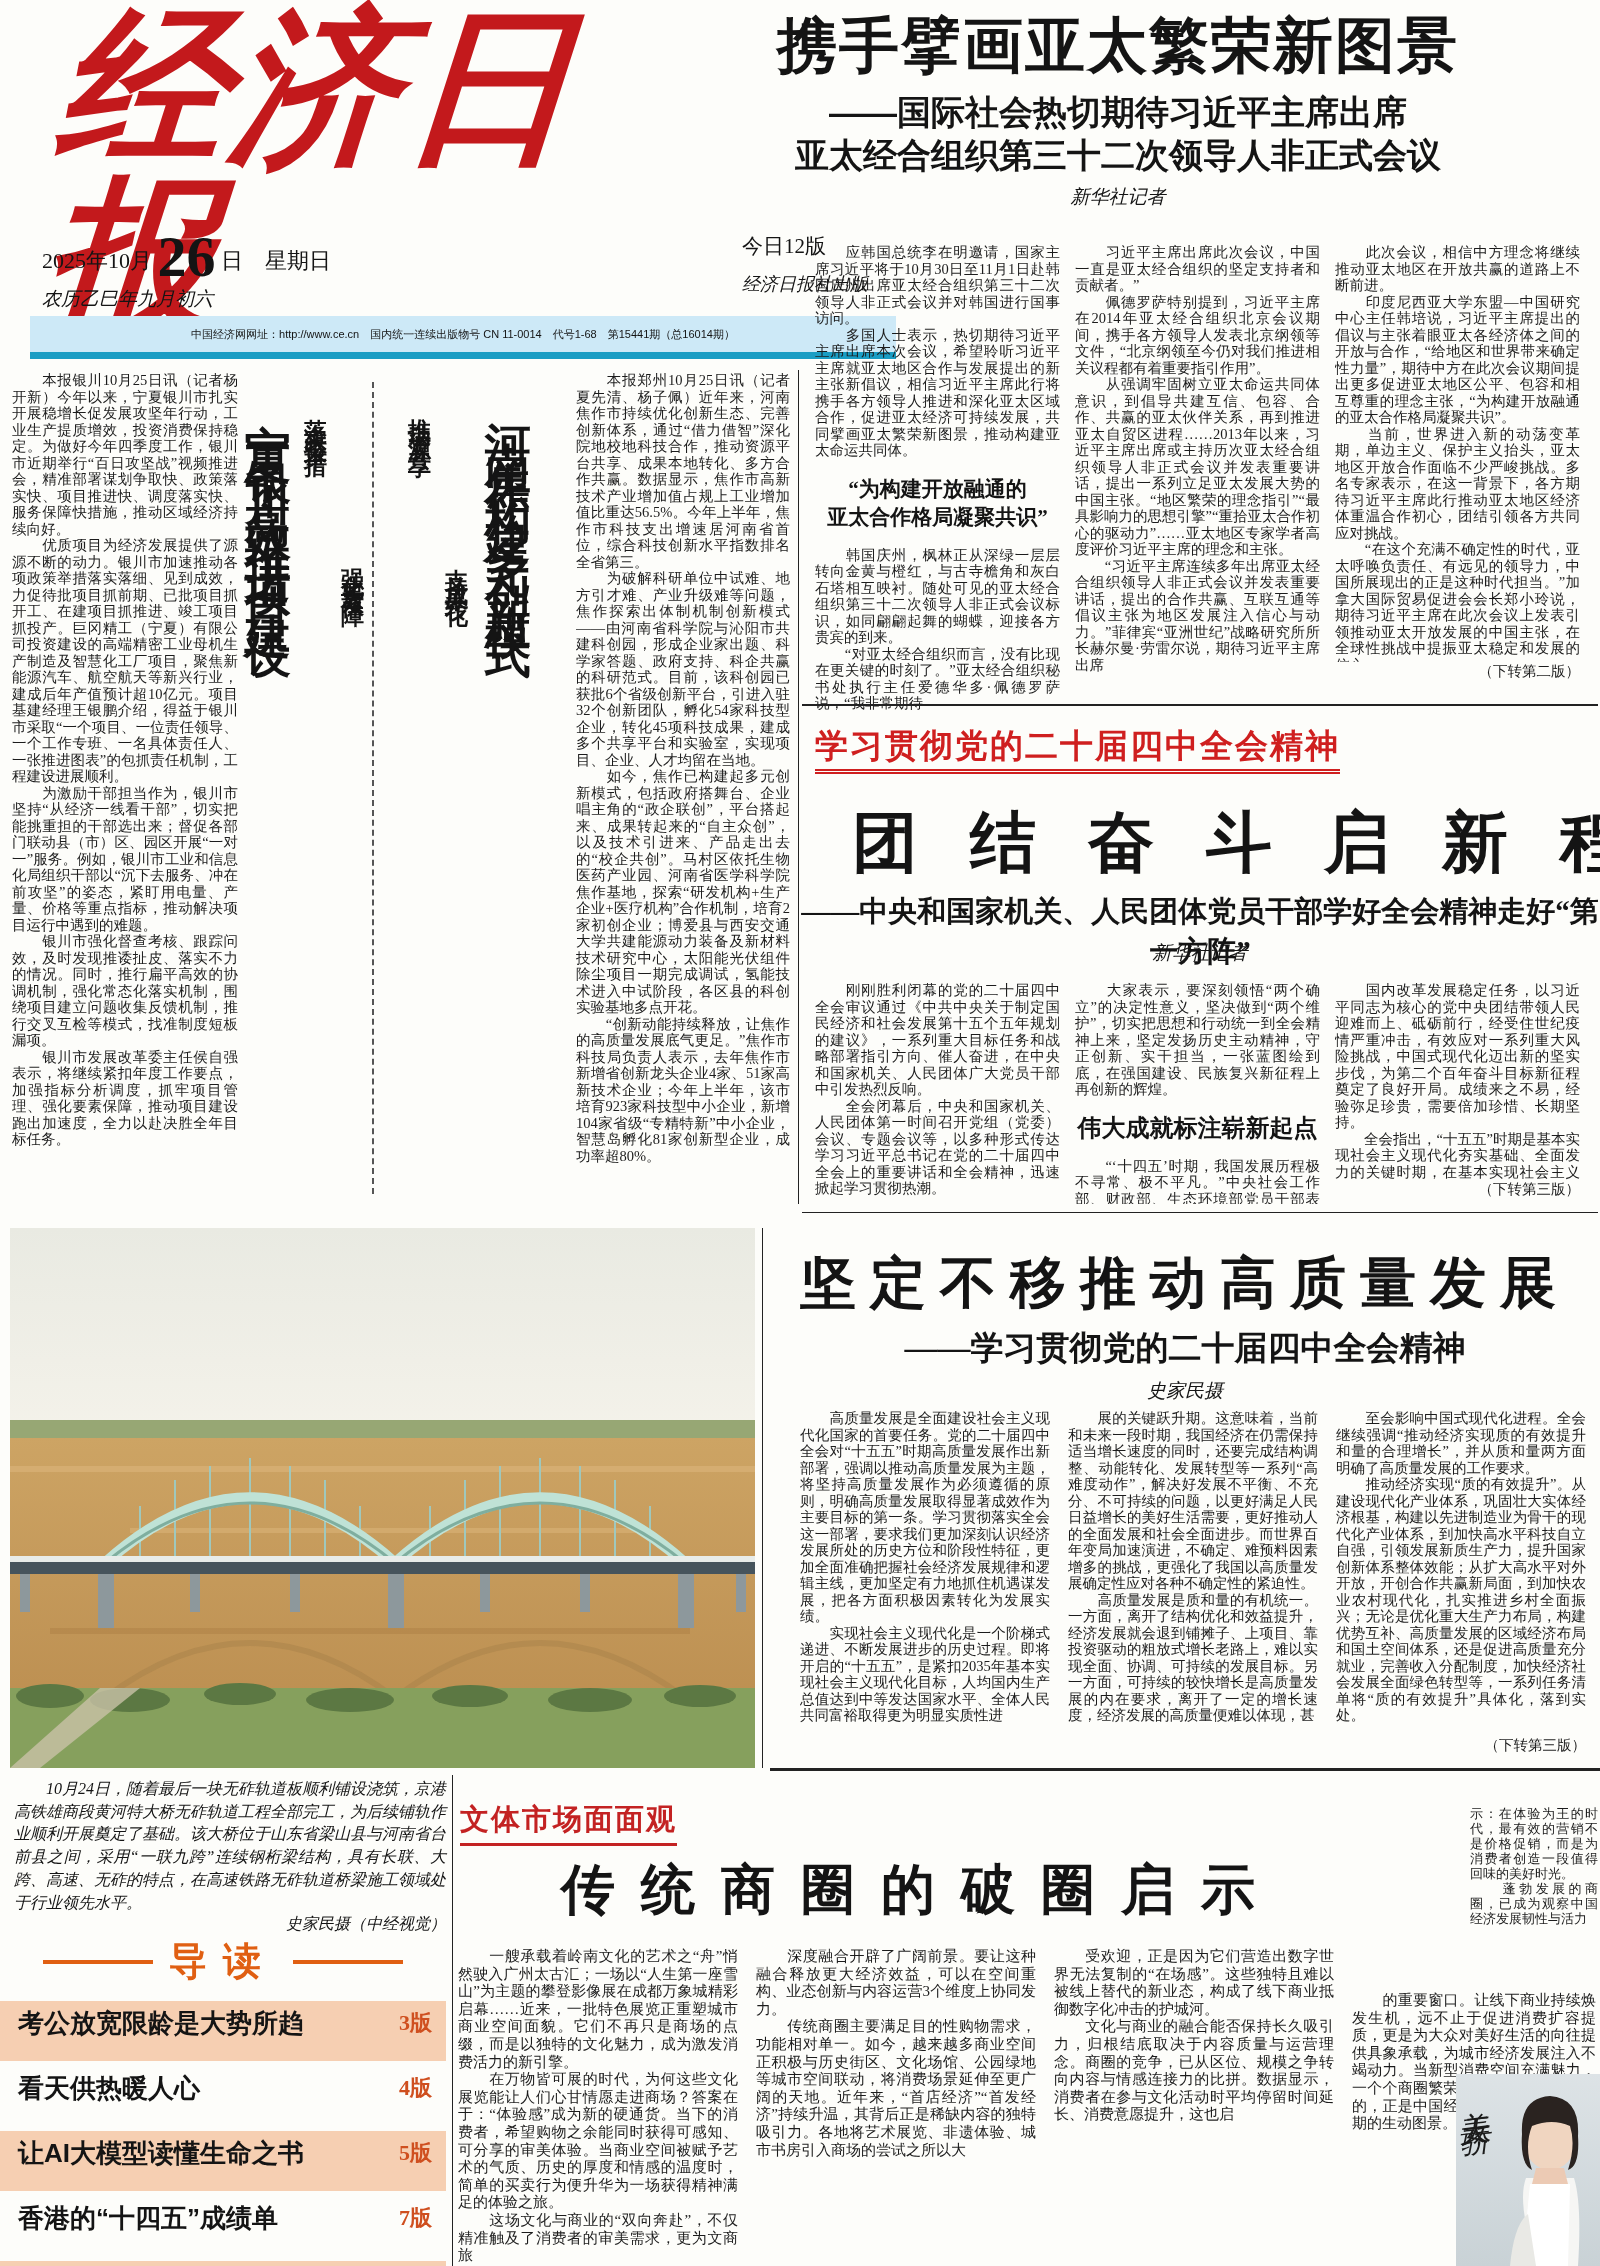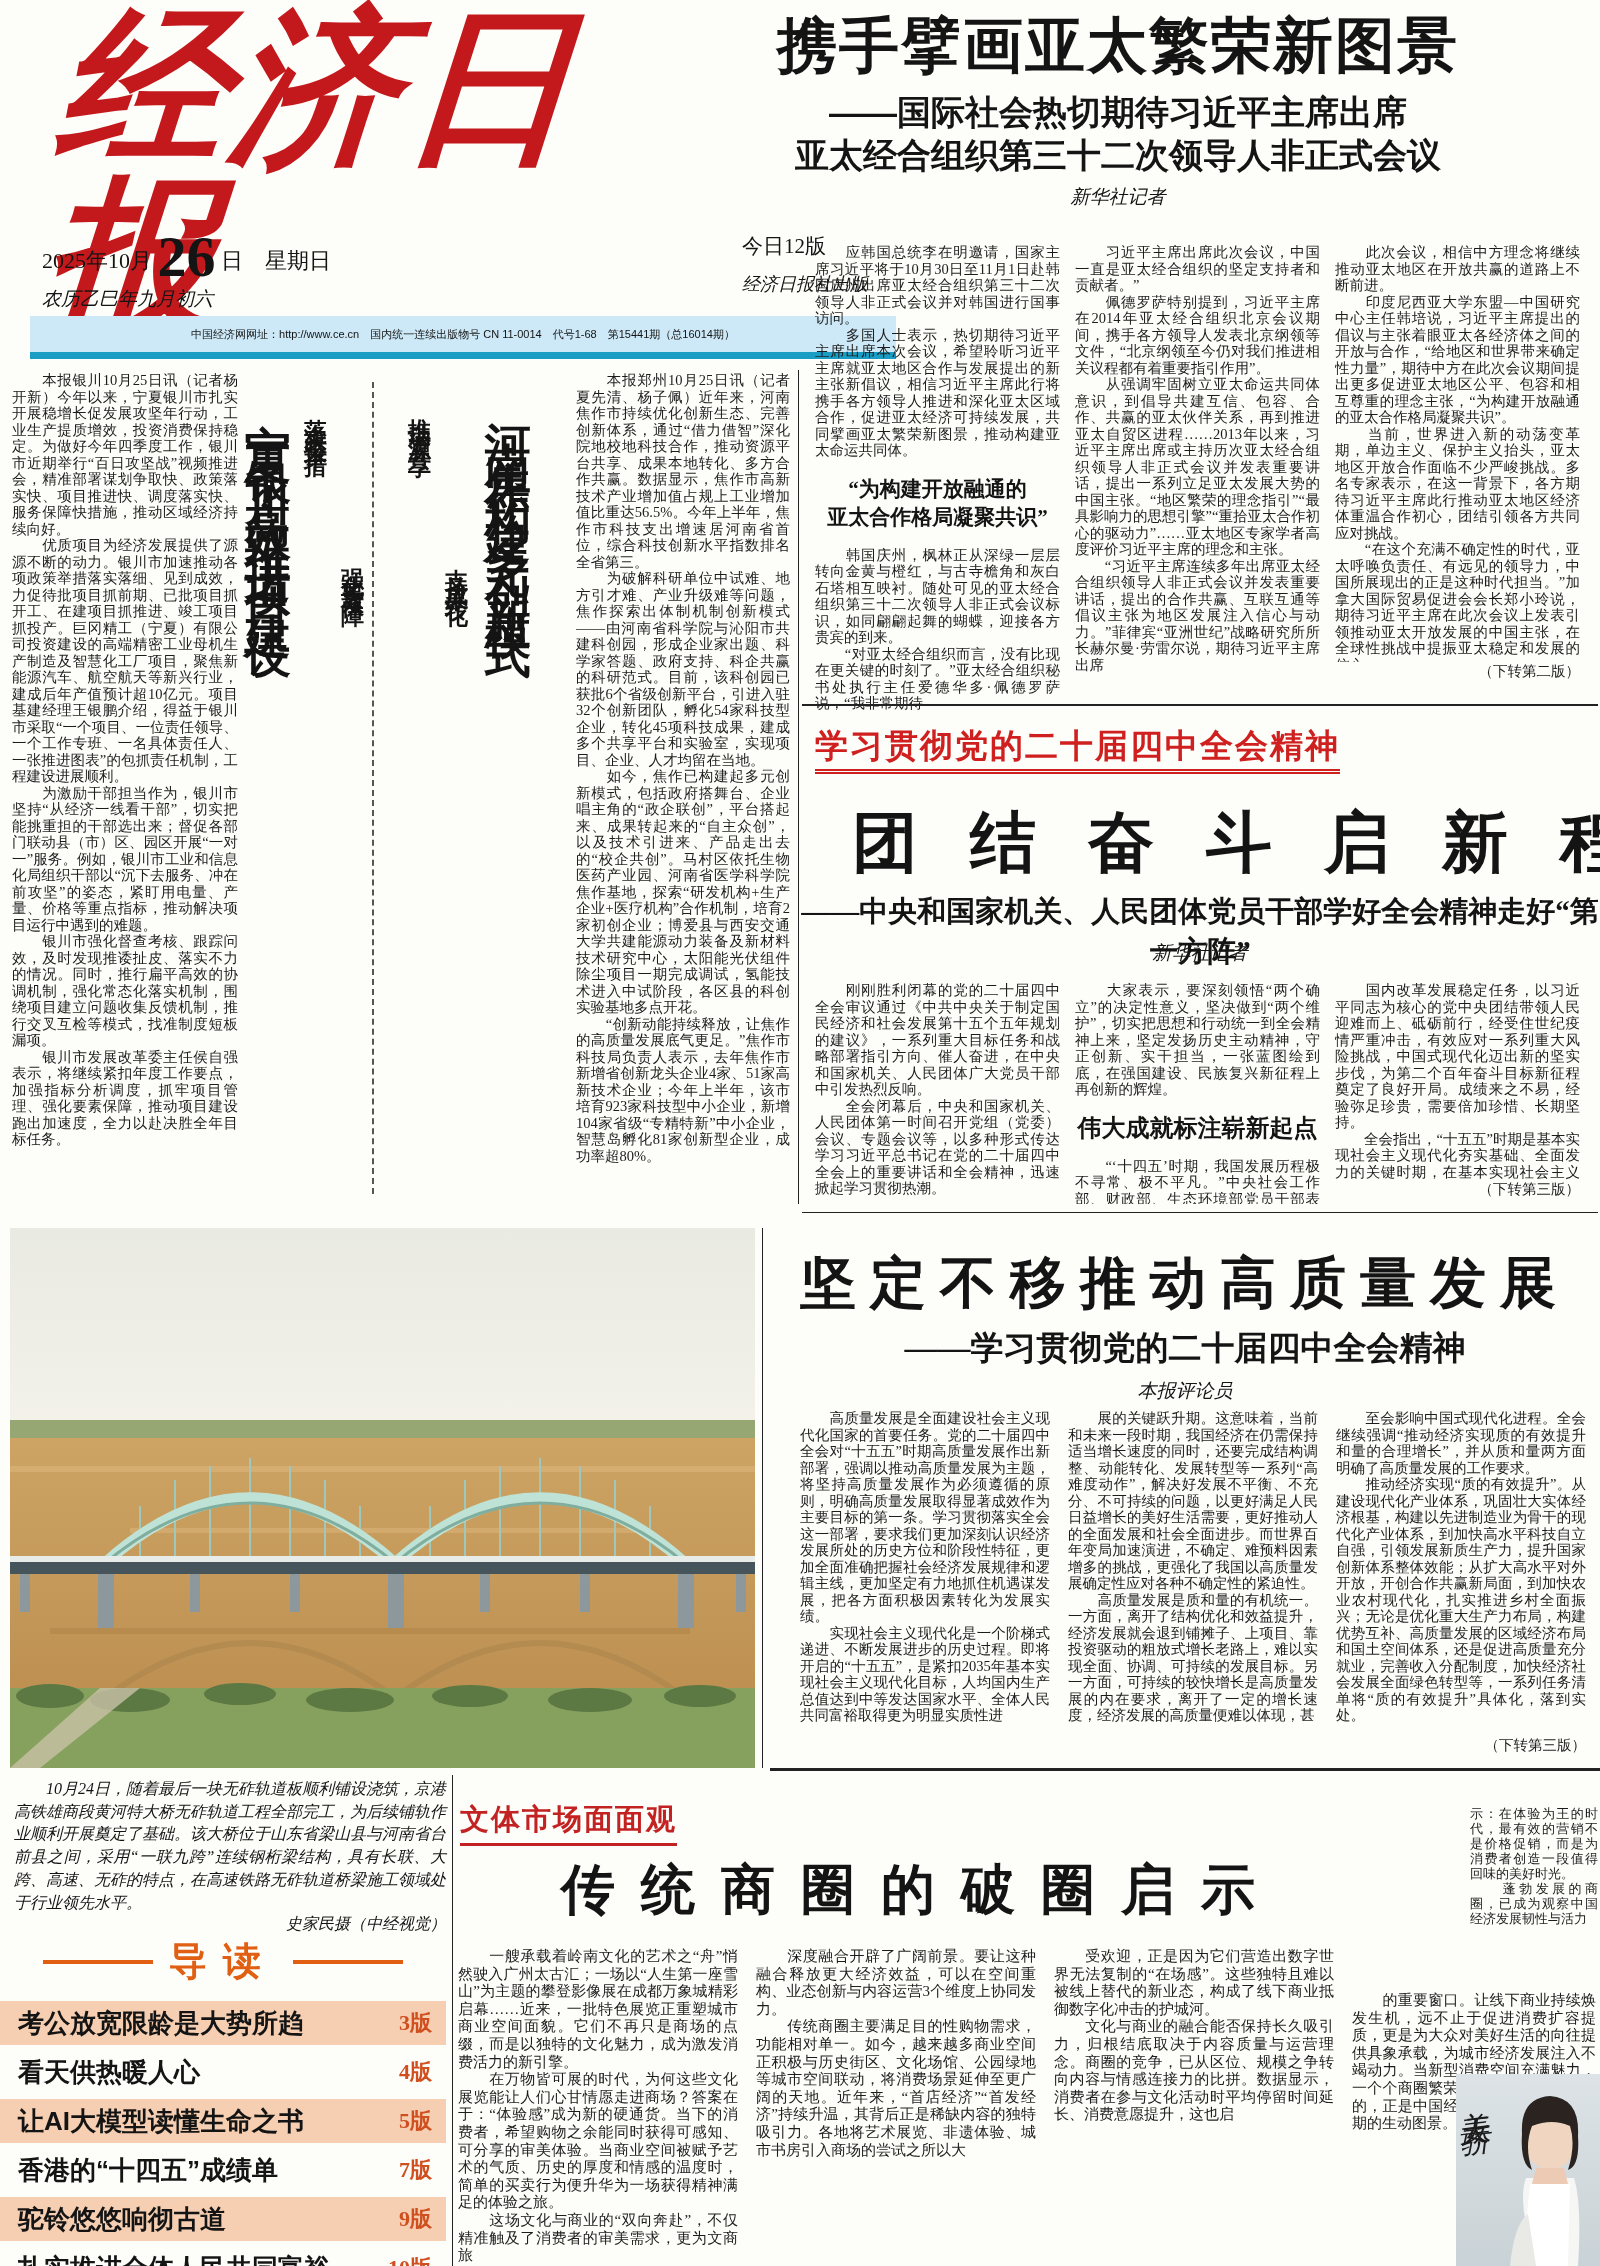--- a/index.html
+++ b/index.html
@@ -237,7 +237,7 @@
 
   <div class="abs edit-title sans" style="left:775px;top:1246px;width:820px;">坚定不移推动高质量发展</div>
   <div class="abs edit-sub" style="left:775px;top:1326px;width:820px;">——学习贯彻党的二十届四中全会精神</div>
-  <div class="abs byline" style="left:775px;top:1378px;width:820px;">本报评论员</div>
+  <div class="abs byline" style="left:775px;top:1378px;width:820px;">史家民摄</div>
 
   <div class="abs body-text" style="left:800px;top:1410px;width:250px;height:350px;">　　高质量发展是全面建设社会主义现代化国家的首要任务。党的二十届四中全会对“十五五”时期高质量发展作出新部署，强调以推动高质量发展为主题，将坚持高质量发展作为必须遵循的原则，明确高质量发展取得显著成效作为主要目标的第一条。学习贯彻落实全会这一部署，要求我们更加深刻认识经济发展所处的历史方位和阶段性特征，更加全面准确把握社会经济发展规律和逻辑主线，更加坚定有力地抓住机遇谋发展，把各方面积极因素转化为发展实绩。
 　　实现社会主义现代化是一个阶梯式递进、不断发展进步的历史过程。即将开启的“十五五”，是紧扣2035年基本实现社会主义现代化目标，人均国内生产总值达到中等发达国家水平、全体人民共同富裕取得更为明显实质性进</div>

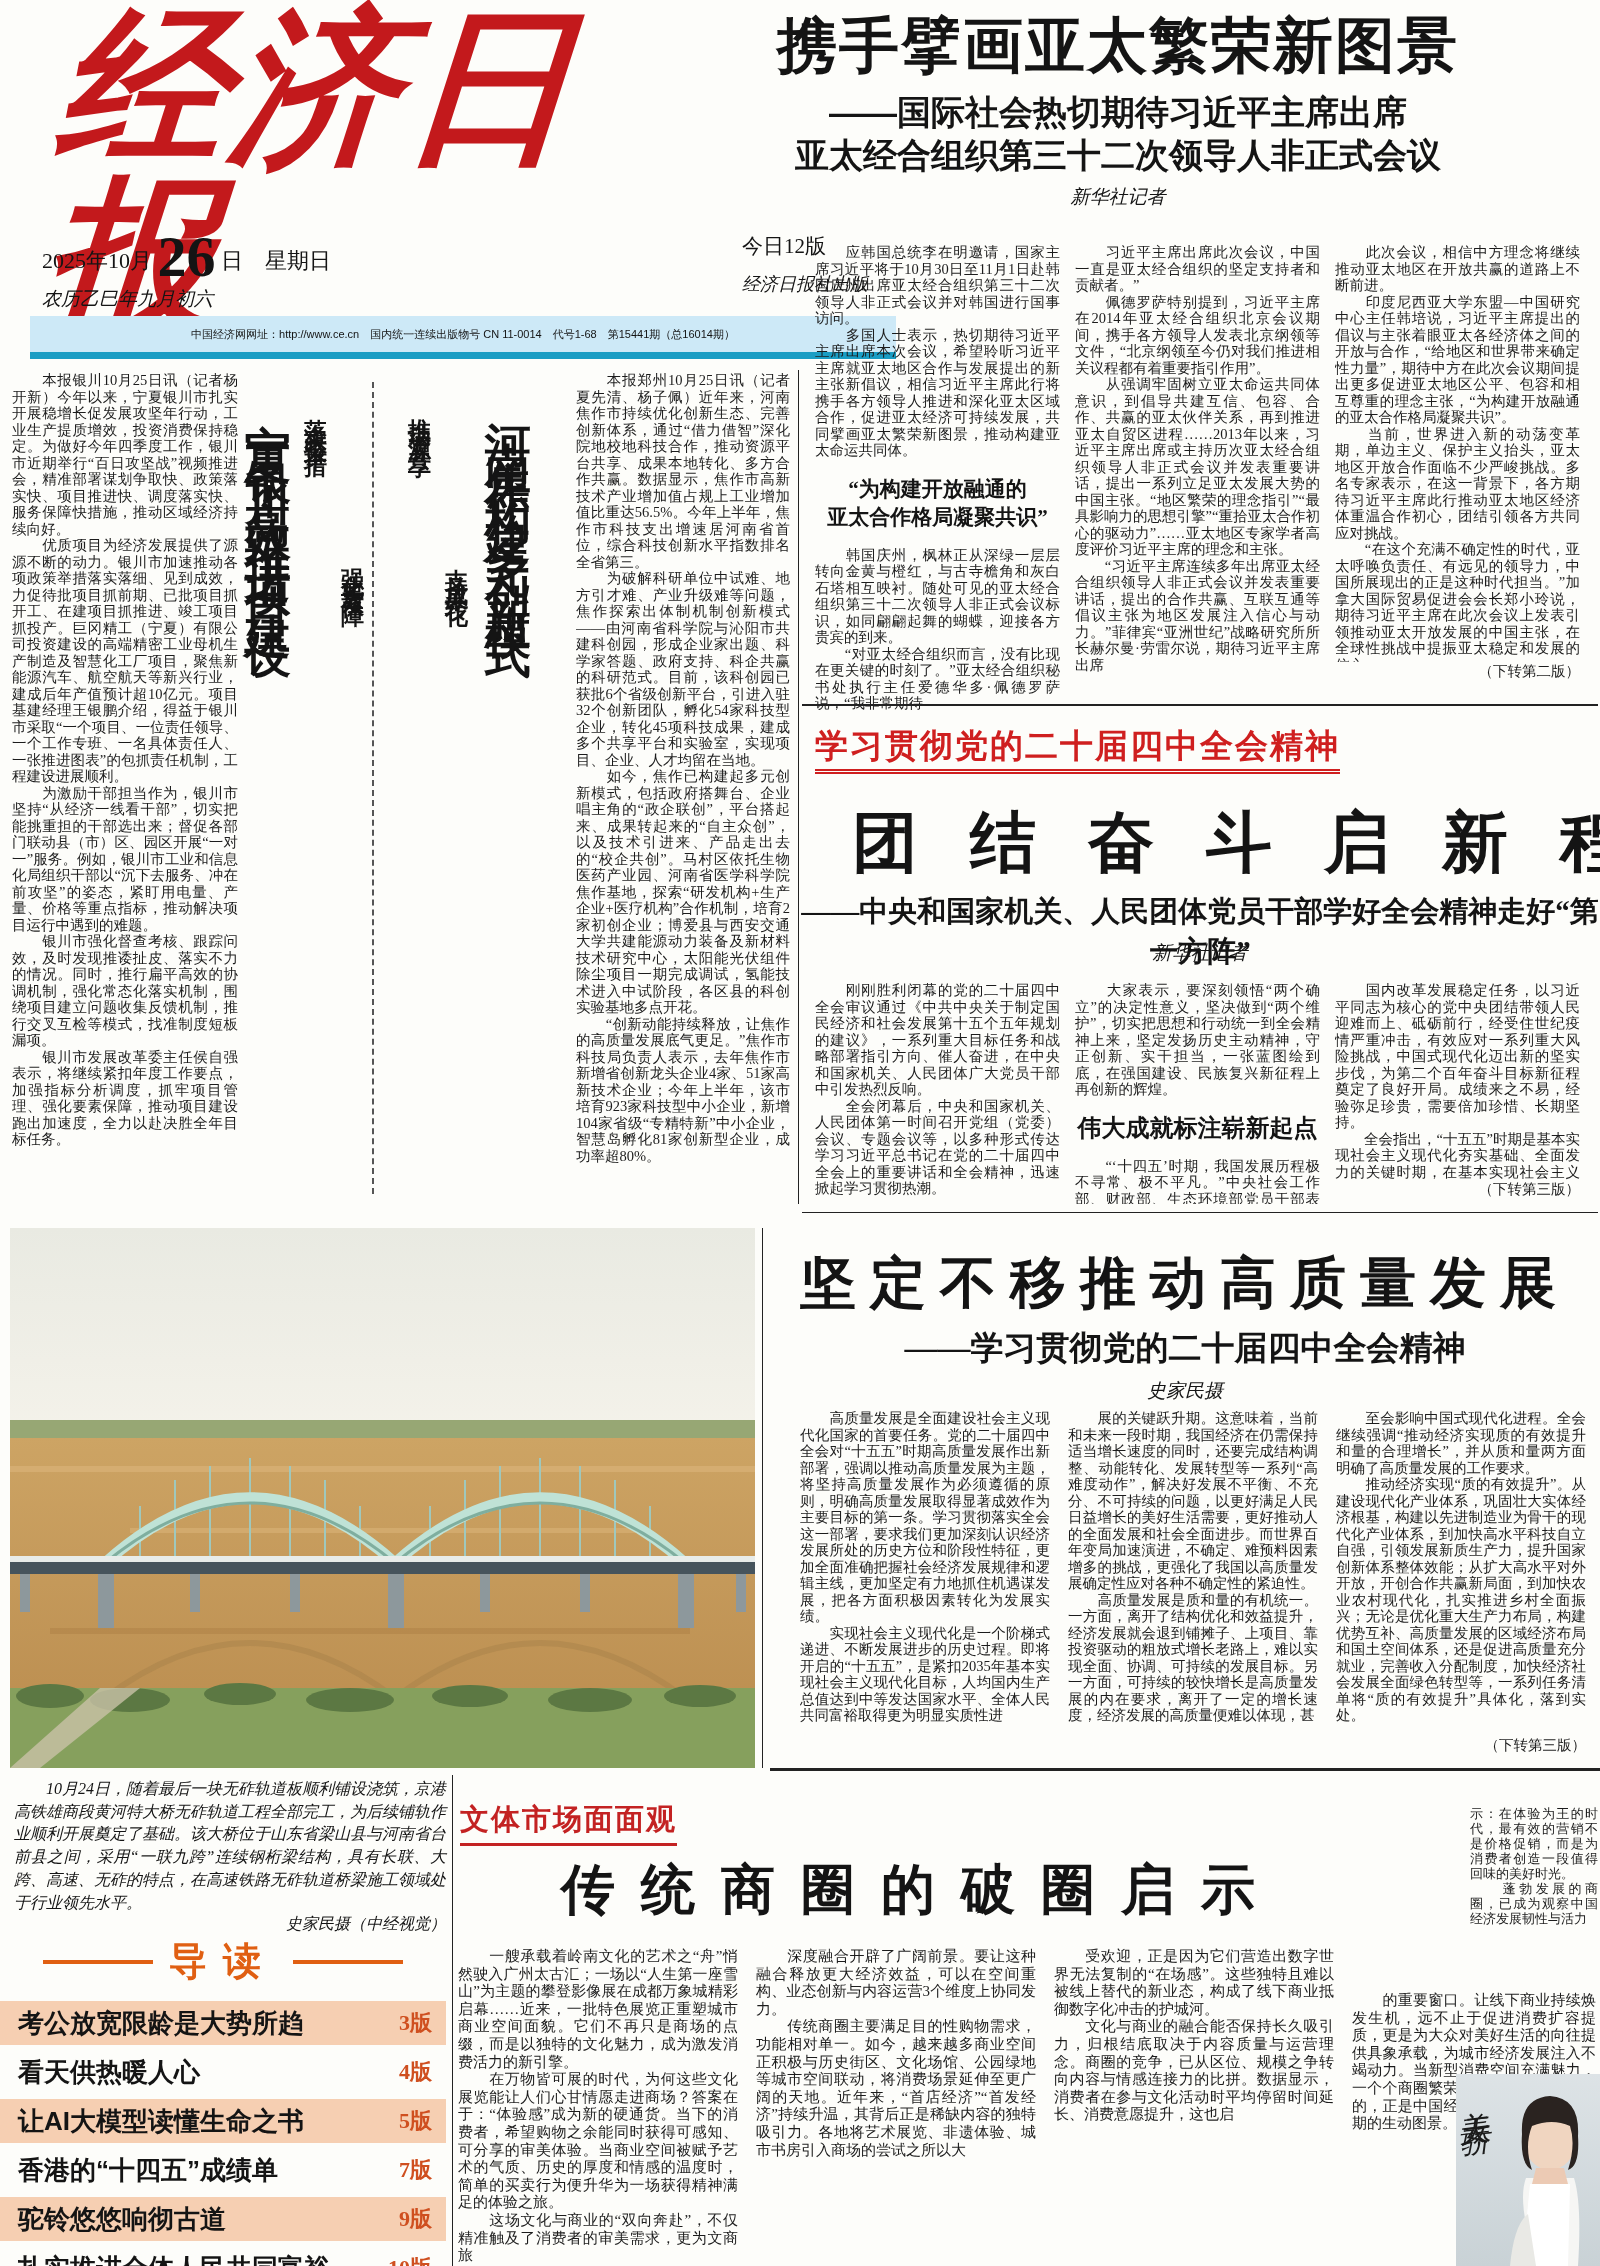--- a/index.html
+++ b/index.html
@@ -49,7 +49,7 @@
   .daodu-head .txt{color:#e05f12;font-size:38px;font-weight:800;letter-spacing:16px;
                    font-family:"Liberation Sans","DejaVu Sans",sans-serif;}
   .daodu-row{display:flex;align-items:center;justify-content:space-between;height:44px;
-             padding:0 14px 0 18px;margin-bottom:5px;}
+             padding:0 14px 16px 18px;margin-bottom:5px;}
   .daodu-row.alt{background:#f6cfb2;}
   .daodu-title{font-size:26px;font-weight:700;font-family:"Liberation Sans","DejaVu Sans",sans-serif;}
   .daodu-page{color:#cf4f1f;font-size:22px;font-weight:700;}

